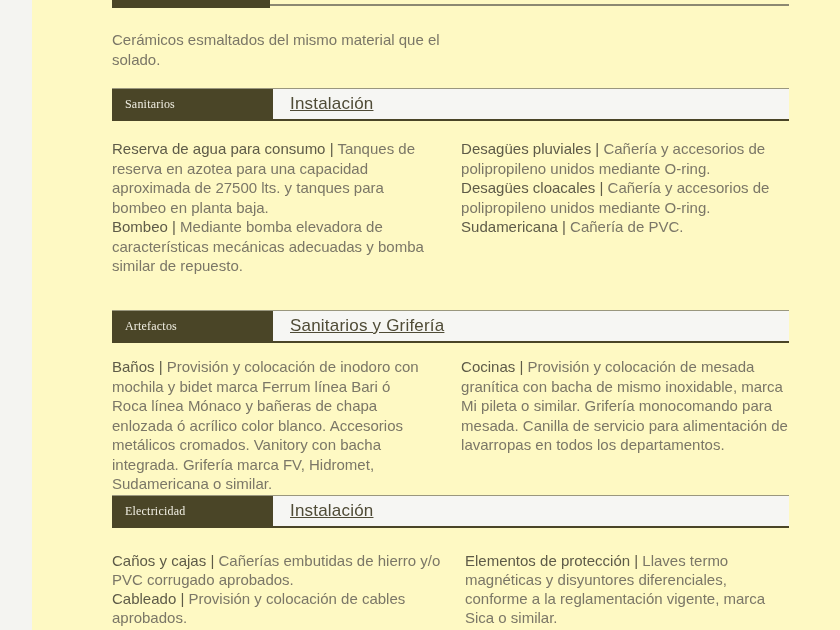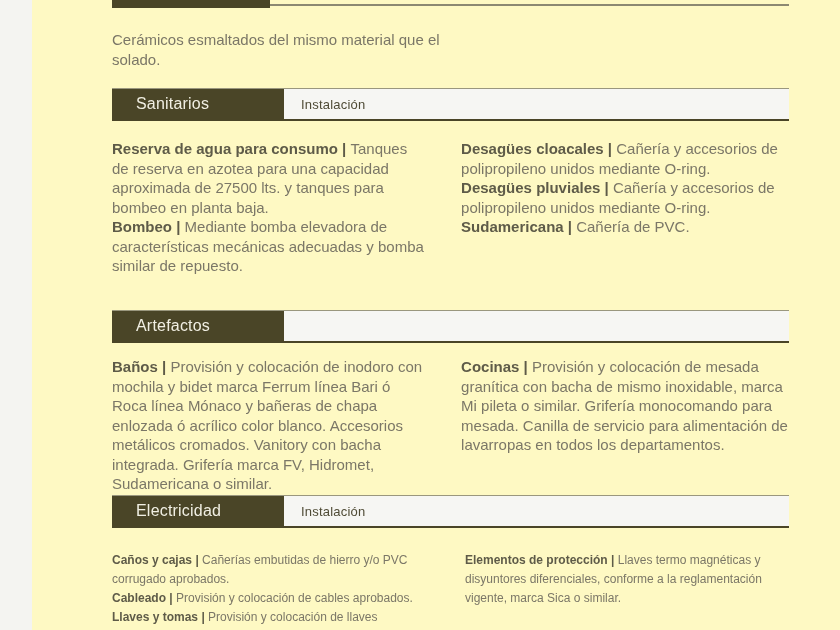--- a/index.html
+++ b/index.html
@@ -48,12 +48,12 @@
   }
   .badge {
     width: 148px;
-    padding-left: 24px;
+    padding-left: 13px;
     background: #4a4527;
     color: #f1efe3;
-    font-size: 16px;
+    font-size: 12px;
     letter-spacing: 0.2px;
-    display: flex; align-items: center;
+    display: flex; align-items: center; font-family: Liberation Serif, serif;
   }
   .subtitle {
     margin-left: 17px;

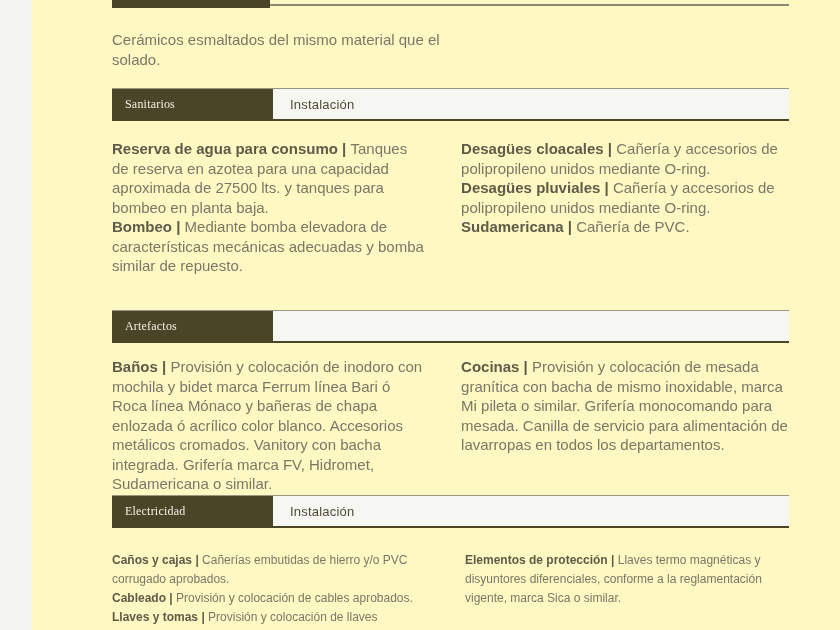--- a/index.html
+++ b/index.html
@@ -58,9 +58,9 @@
   .subtitle {
     margin-left: 17px;
     color: #4f4b36;
-    font-size: 13px;
+    font-size: 17px;
     letter-spacing: 0.2px;
-    display: flex; align-items: center;
+    display: flex; align-items: center; text-decoration: underline;
   }
 
   .cols {

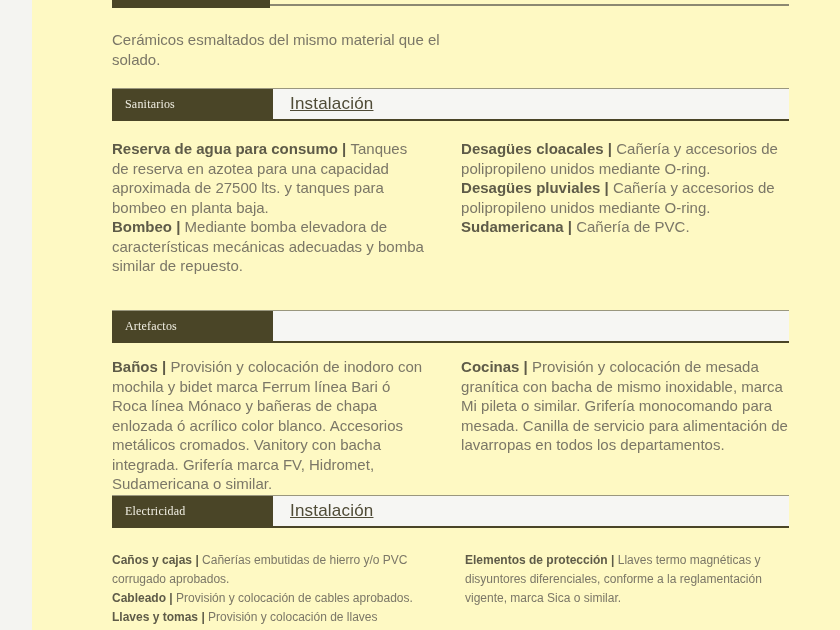--- a/index.html
+++ b/index.html
@@ -72,7 +72,7 @@
   .item { margin: 0; }
   .body-lg .item { font-size: 15px; line-height: 19.5px; color: #7b7767; }
   .body-sm .item { font-size: 12px; line-height: 19px; color: #7b7767; }
-  .label { font-weight: bold; color: #5e5b48; }
+  .label { font-weight: normal; color: #5e5b48; }
   .label:not(:empty)::after { content: " "; }
 
   .body-lg .col-left  { width: 318px; }

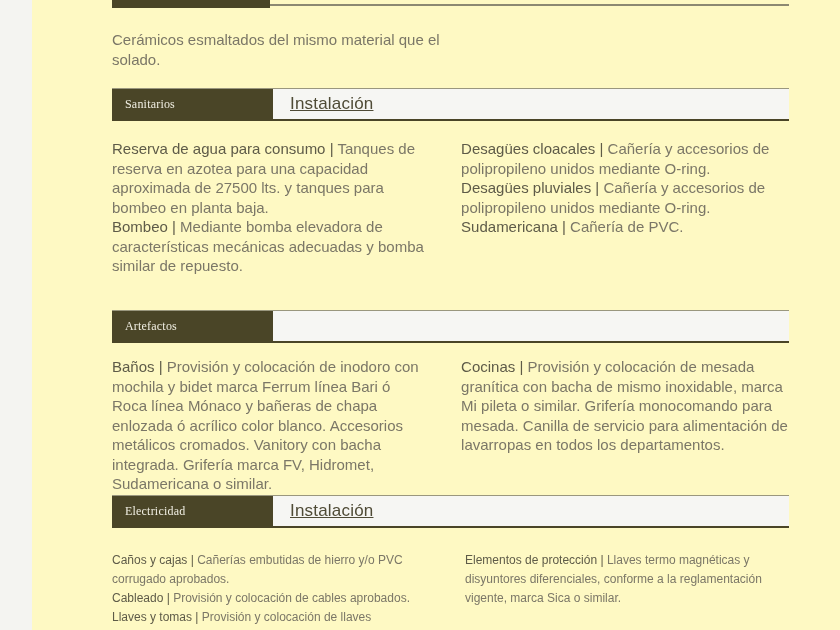--- a/index.html
+++ b/index.html
@@ -100,8 +100,8 @@
       <p class="item"><span class="label">Bombeo |</span><span class="txt">Mediante bomba elevadora de características mecánicas adecuadas y bomba similar de repuesto.</span></p>
     </div>
     <div class="col col-right">
+      <p class="item"><span class="label">Desagües pluviales |</span><span class="txt">Cañería y accesorios de polipropileno unidos mediante O-ring.</span></p>
       <p class="item"><span class="label">Desagües cloacales |</span><span class="txt">Cañería y accesorios de polipropileno unidos mediante O-ring.</span></p>
-      <p class="item"><span class="label">Desagües pluviales |</span><span class="txt">Cañería y accesorios de polipropileno unidos mediante O-ring.</span></p>
       <p class="item"><span class="label">Sudamericana |</span><span class="txt">Cañería de PVC.</span></p>
     </div>
   </div>

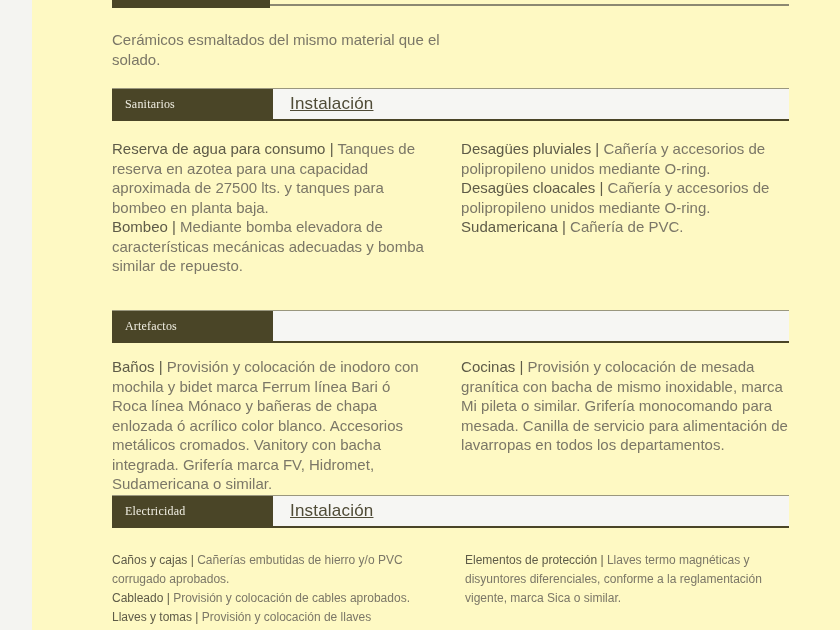--- a/index.html
+++ b/index.html
@@ -108,6 +108,7 @@
 
   <div class="sec-header" style="top:310px">
     <div class="badge">Artefactos</div>
+    <div class="subtitle">Sanitarios y Grifería</div>
   </div>
   <div class="cols body-lg" style="top:357px">
     <div class="col col-left">

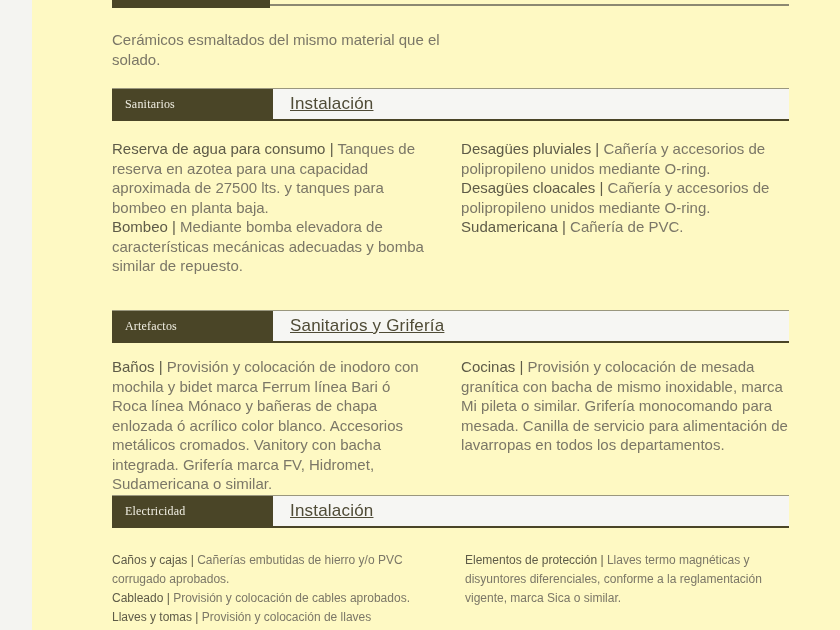--- a/index.html
+++ b/index.html
@@ -71,7 +71,7 @@
   .col { margin: 0; }
   .item { margin: 0; }
   .body-lg .item { font-size: 15px; line-height: 19.5px; color: #7b7767; }
-  .body-sm .item { font-size: 12px; line-height: 19px; color: #7b7767; }
+  .body-sm .item { font-size: 15px; line-height: 19px; color: #7b7767; }
   .label { font-weight: normal; color: #5e5b48; }
   .label:not(:empty)::after { content: " "; }
 

